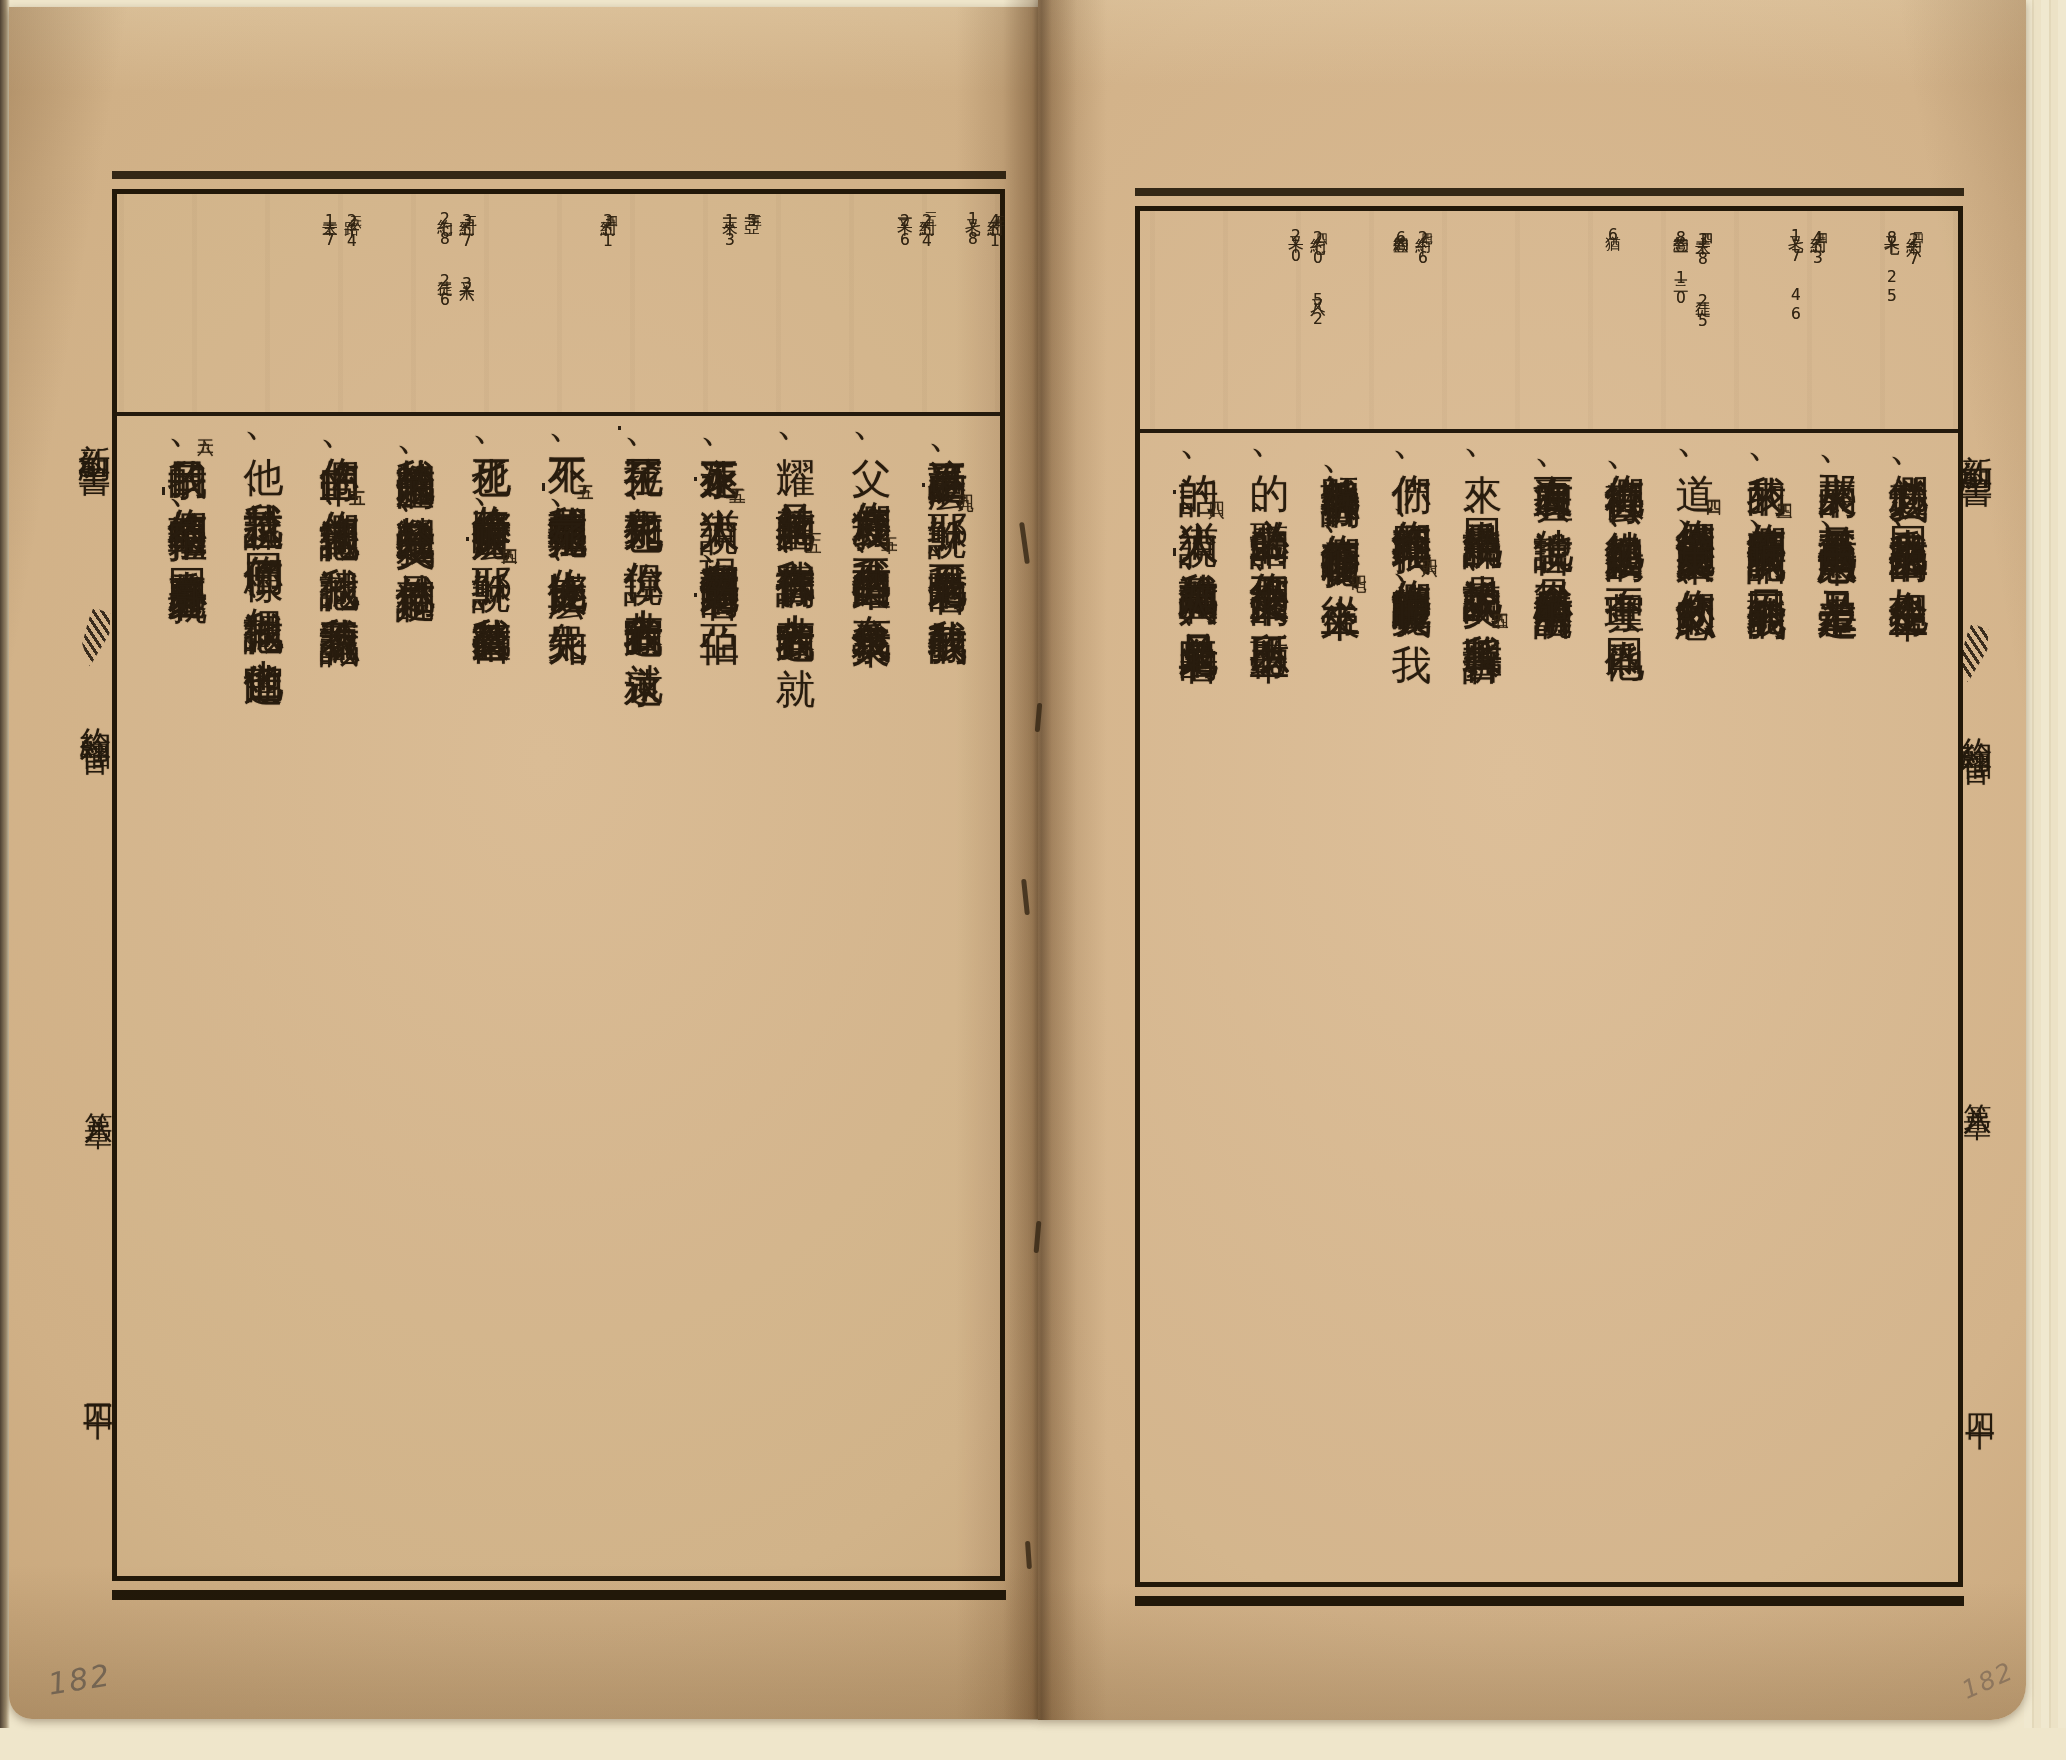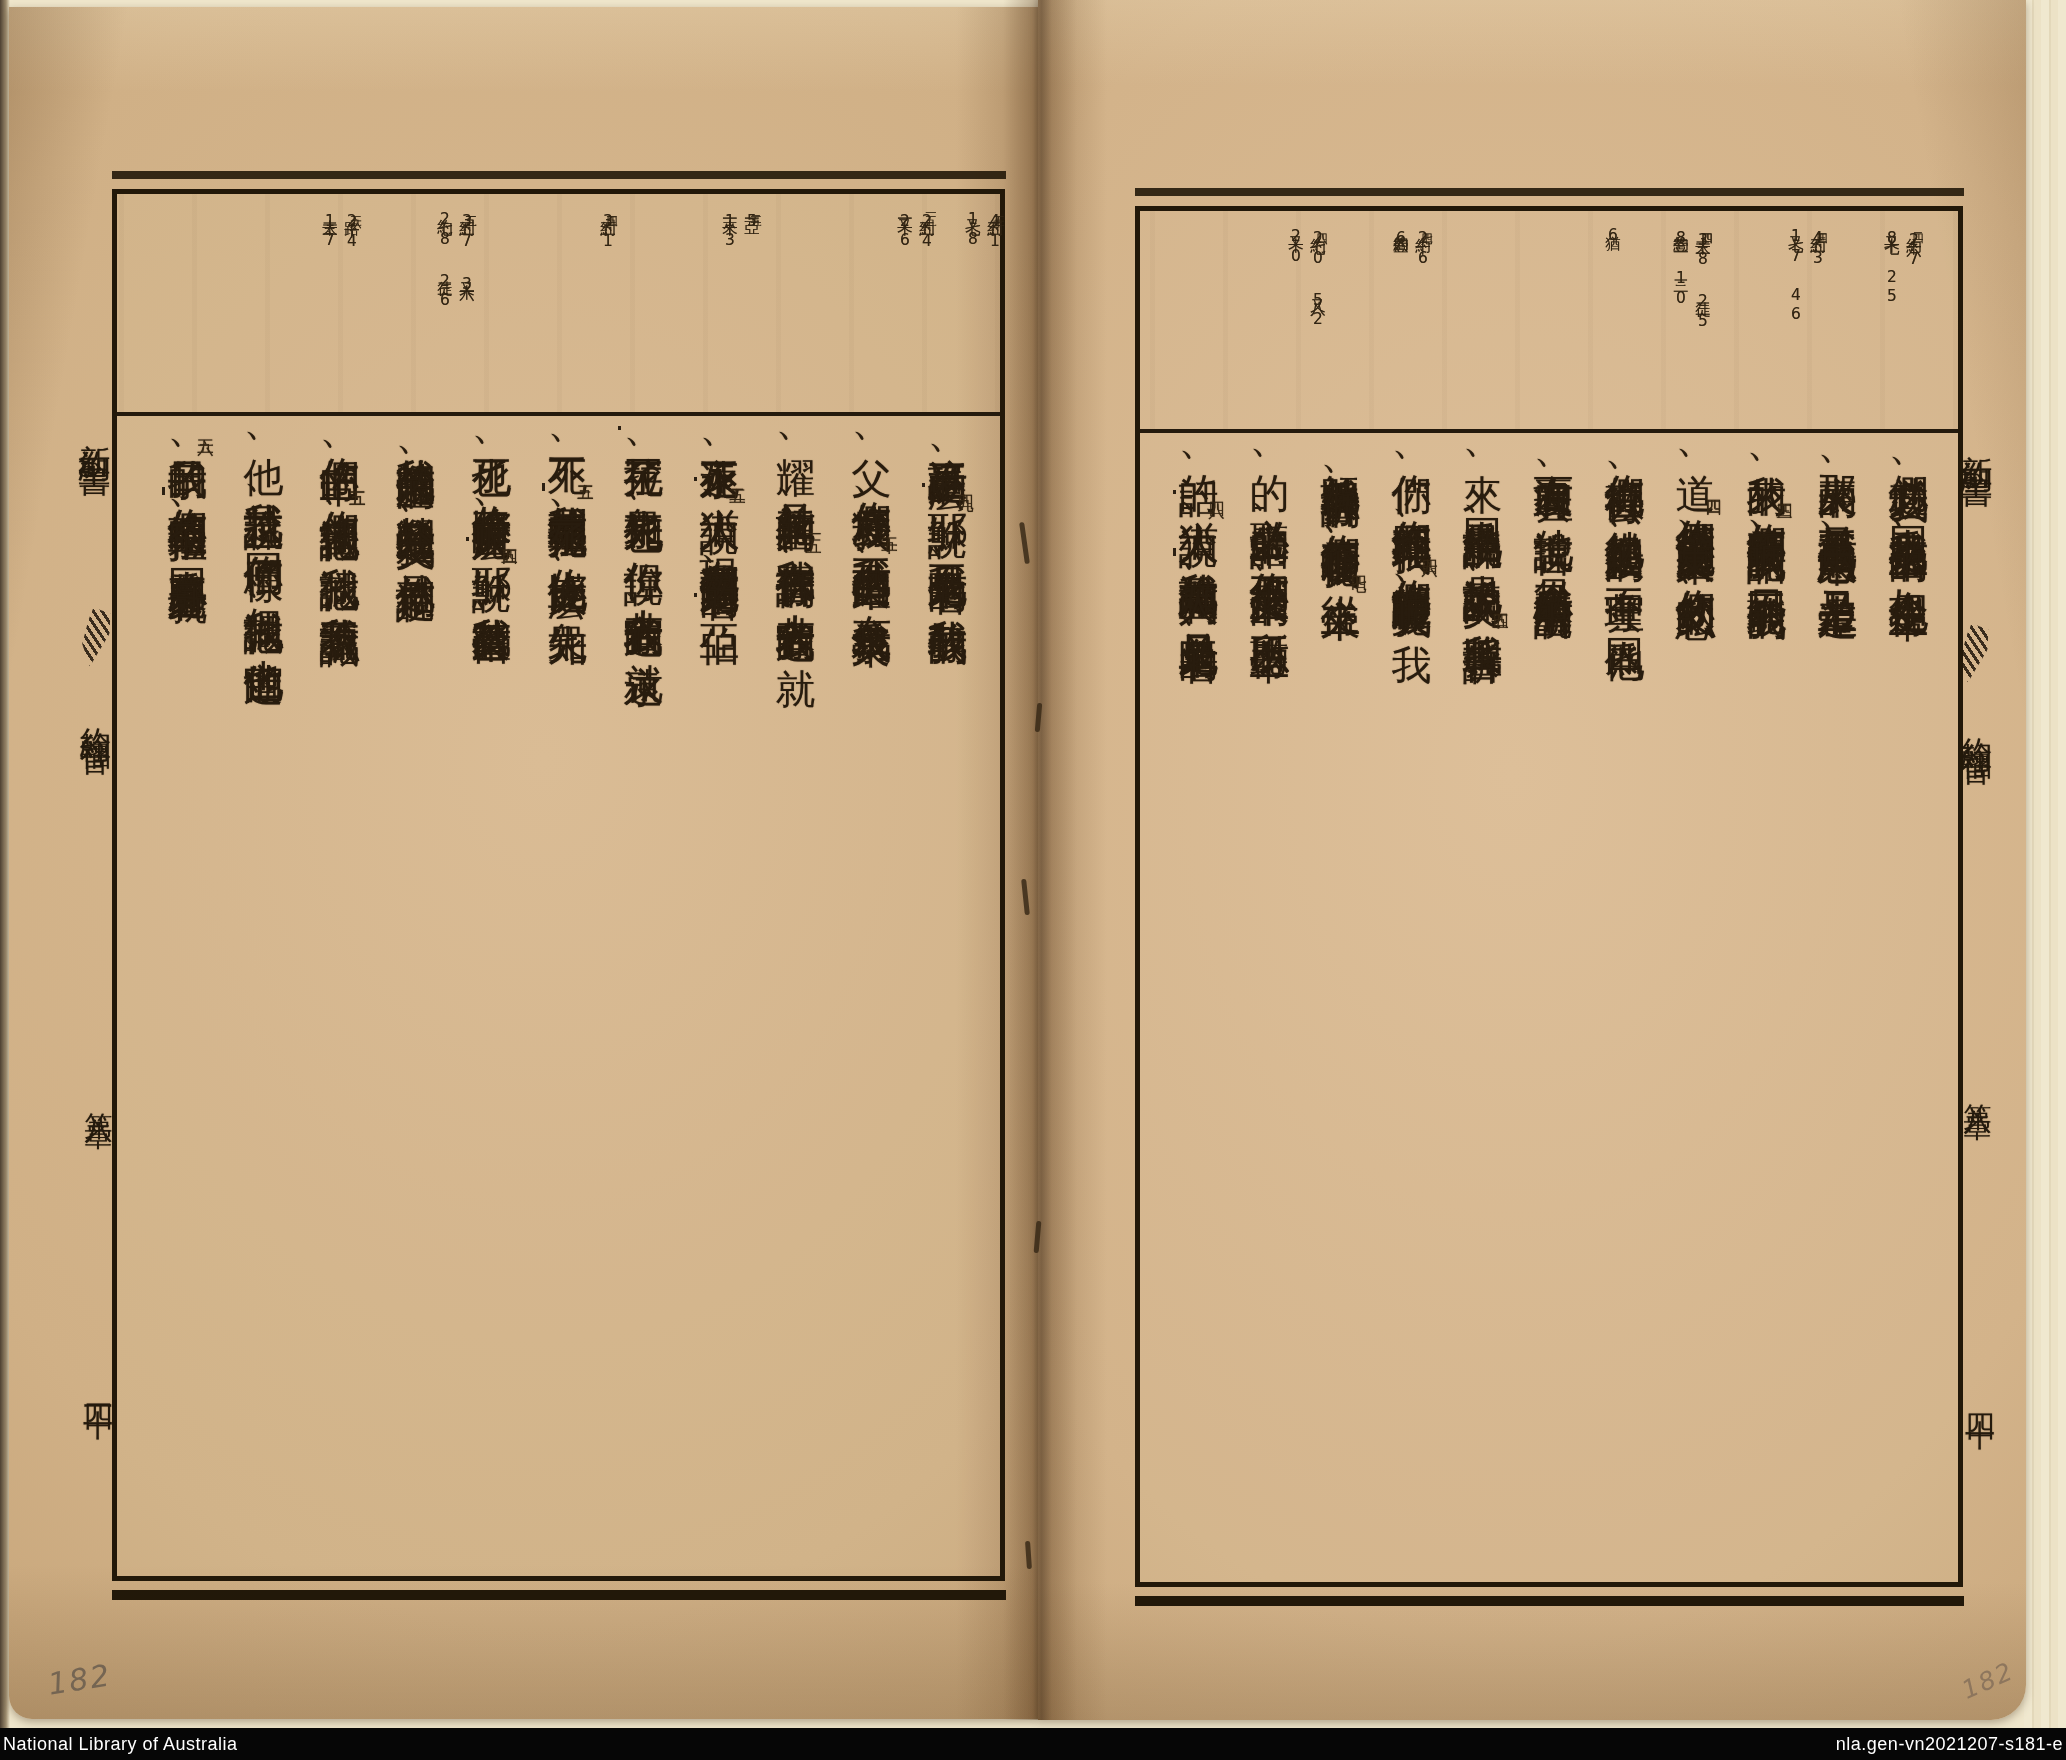--- a/index.html
+++ b/index.html
@@ -201,10 +201,6 @@
   <div class="stitch" style="left:1035px;top:1221px;height:32px;transform:rotate(5deg);"></div>
   <div class="stitch" style="left:1026px;top:1541px;height:28px;transform:rotate(-4deg);"></div>
 
-  <footer class="bar">
-    <span class="lbl">National Library of Australia</span>
-    <span class="idc">nla.gen-vn2021207-s181-e</span>
-  </footer>
 </div>
 
 

